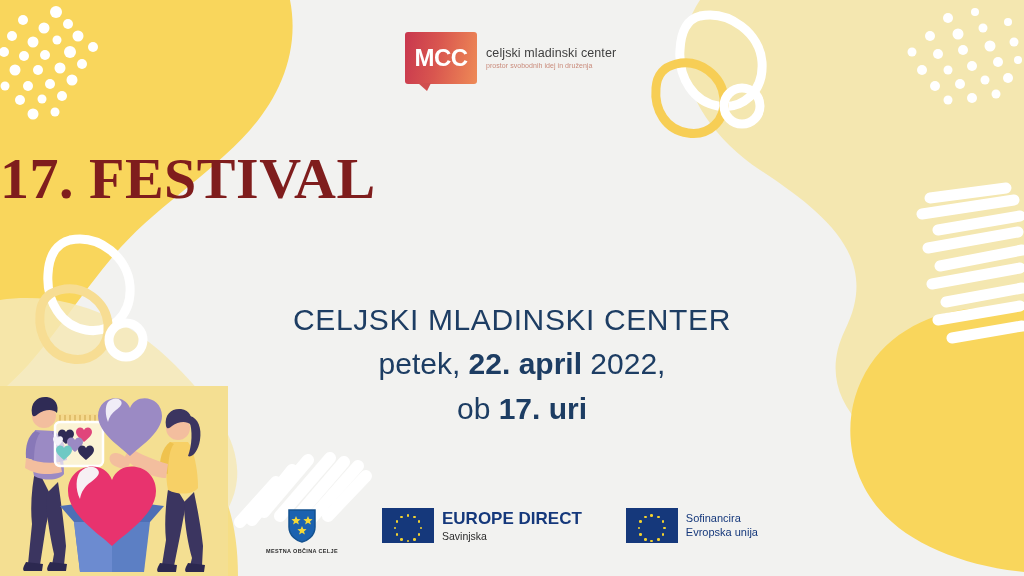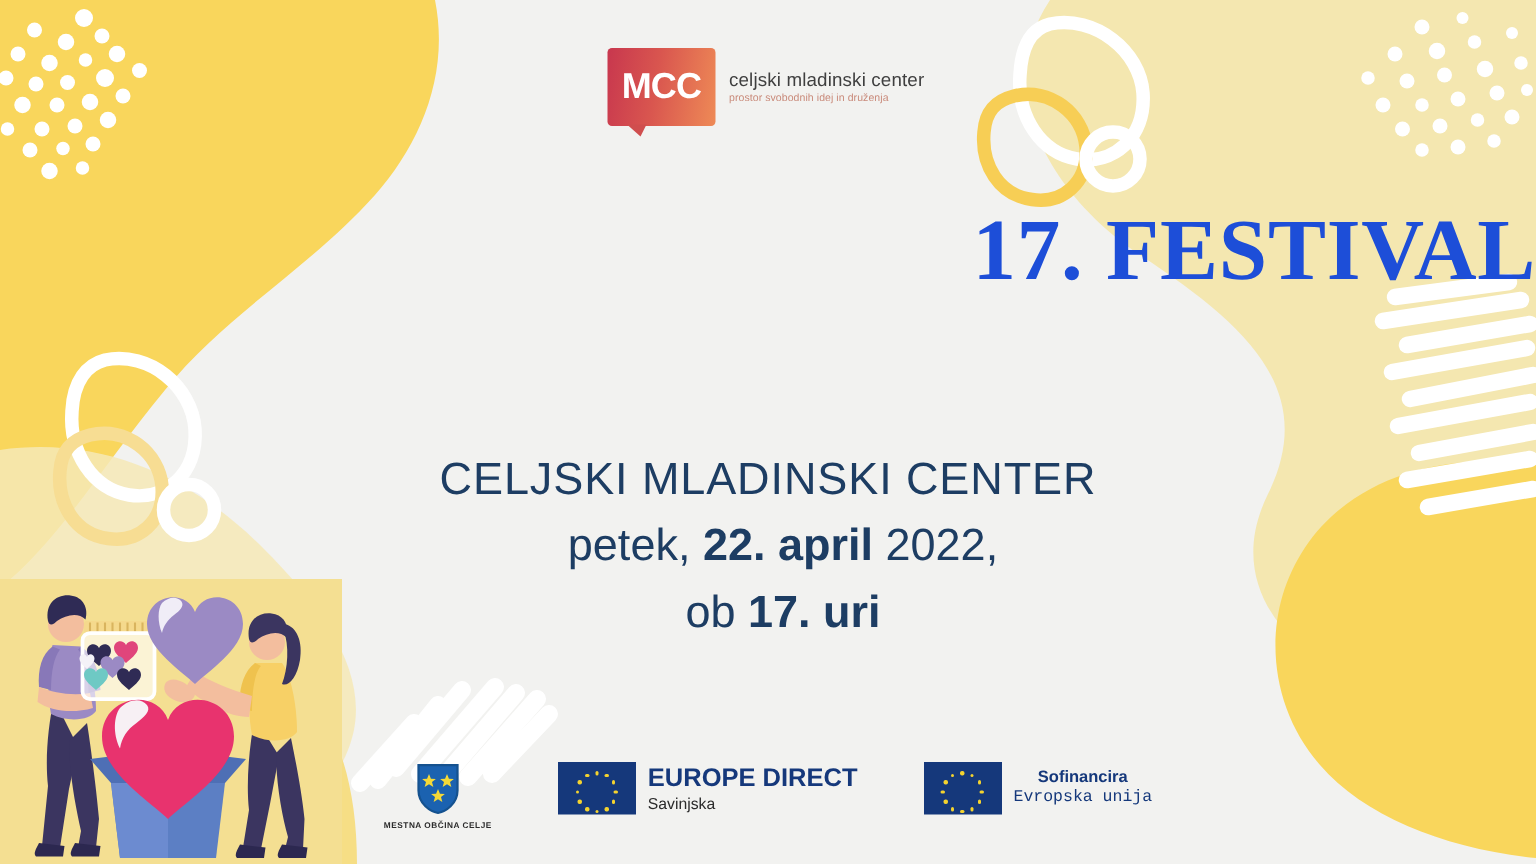--- a/index.html
+++ b/index.html
@@ -80,9 +80,9 @@
   #headline {
     position: absolute;
     left: 0; right: 0;
-    top: 136px;
-    text-align: right;
-    color: #1d4ed8;
+    top: 148px;
+    text-align: left;
+    color: #7f1d1d;
   }
   #headline .line {
     font-family: "Liberation Serif", serif;

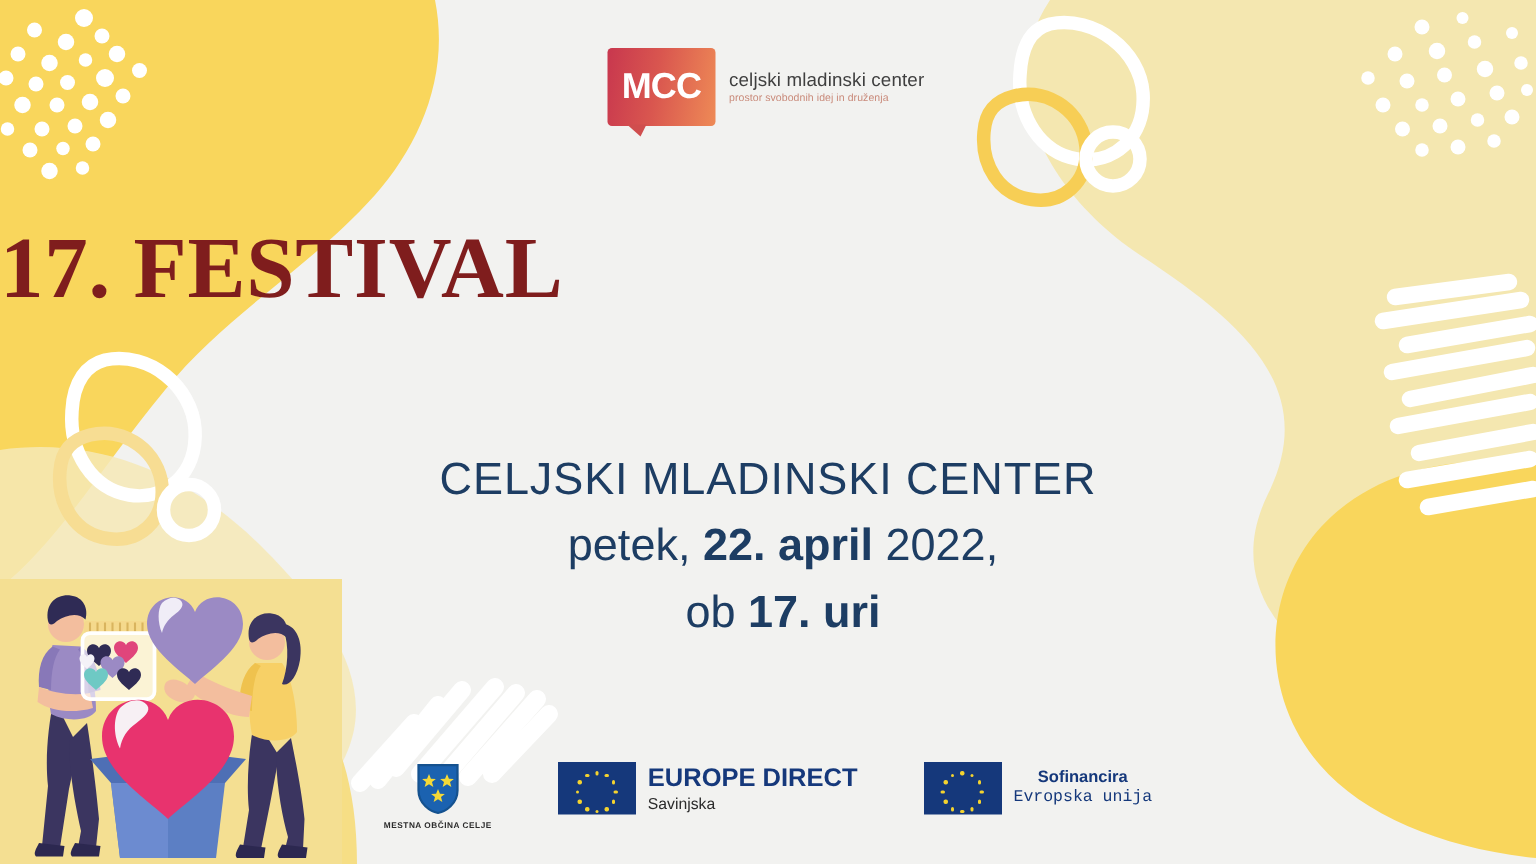--- a/index.html
+++ b/index.html
@@ -152,7 +152,7 @@
   .eu-label { line-height: 1.25; white-space: nowrap; }
   .eu-label .l1 { font-size: 17px; color: #15387B; font-weight: bold; }
   .eu-label .l2 { font-size: 10.5px; color: #2b2b2b; }
-  .eu-label.plain .l1 { font-weight: bold; color: #15387B; font-size: 11px; text-align: center; }
+  .eu-label.plain .l1 { font-weight: normal; color: #15387B; font-size: 11px; }
   .eu-label.plain .l2 { color: #15387B; font-size: 11px; font-family: Liberation Mono, monospace; }
 
   

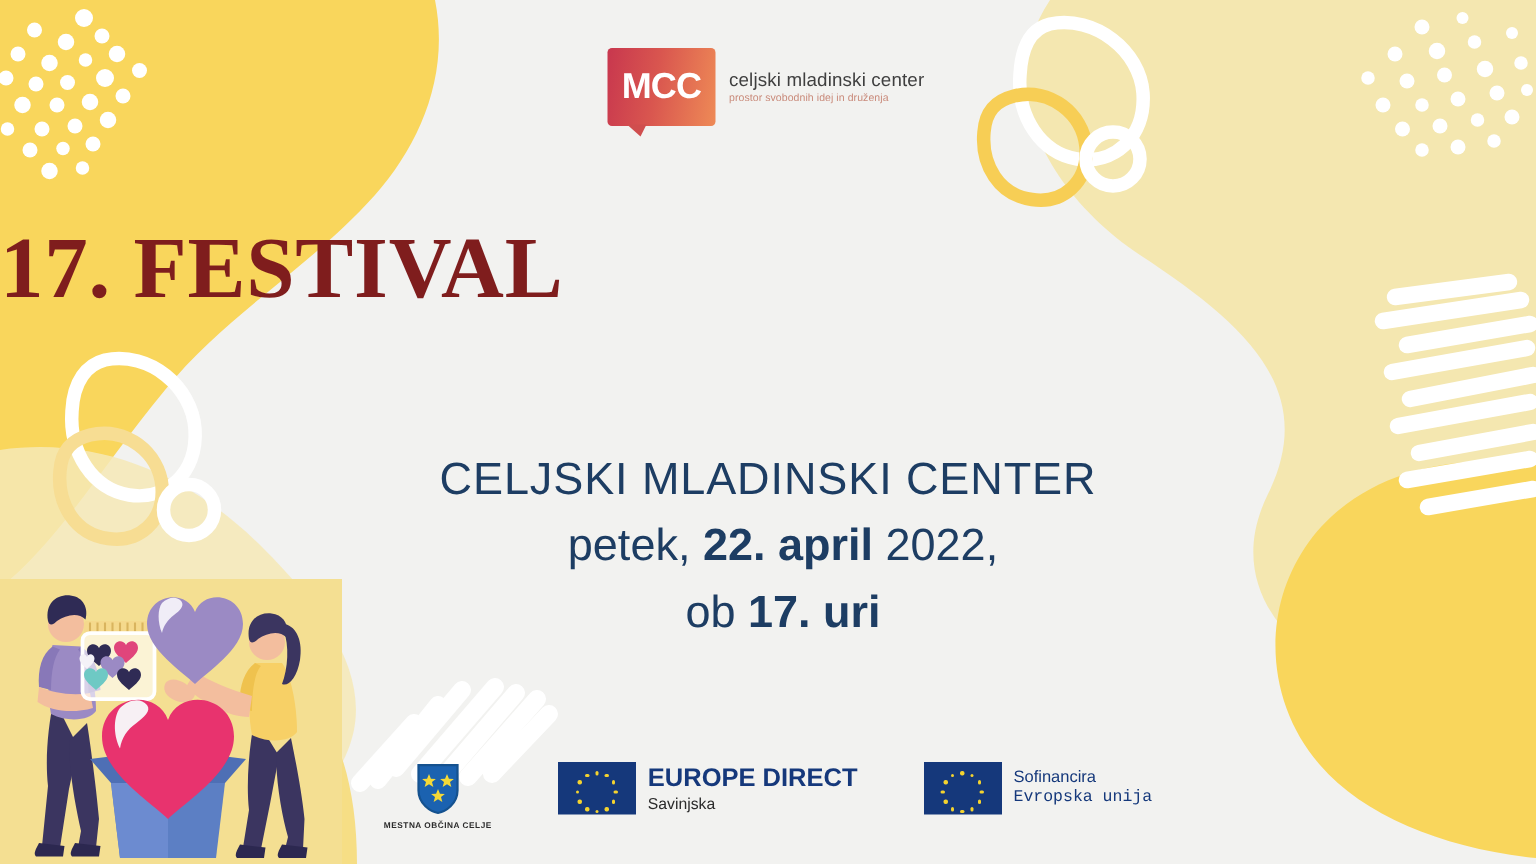--- a/index.html
+++ b/index.html
@@ -153,7 +153,7 @@
   .eu-label .l1 { font-size: 17px; color: #15387B; font-weight: bold; }
   .eu-label .l2 { font-size: 10.5px; color: #2b2b2b; }
   .eu-label.plain .l1 { font-weight: normal; color: #15387B; font-size: 11px; }
-  .eu-label.plain .l2 { color: #15387B; font-size: 11px; font-family: Liberation Mono, monospace; }
+  .eu-label.plain .l2 { color: #15387B; font-size: 11px; }
 
   
   #illustration {

